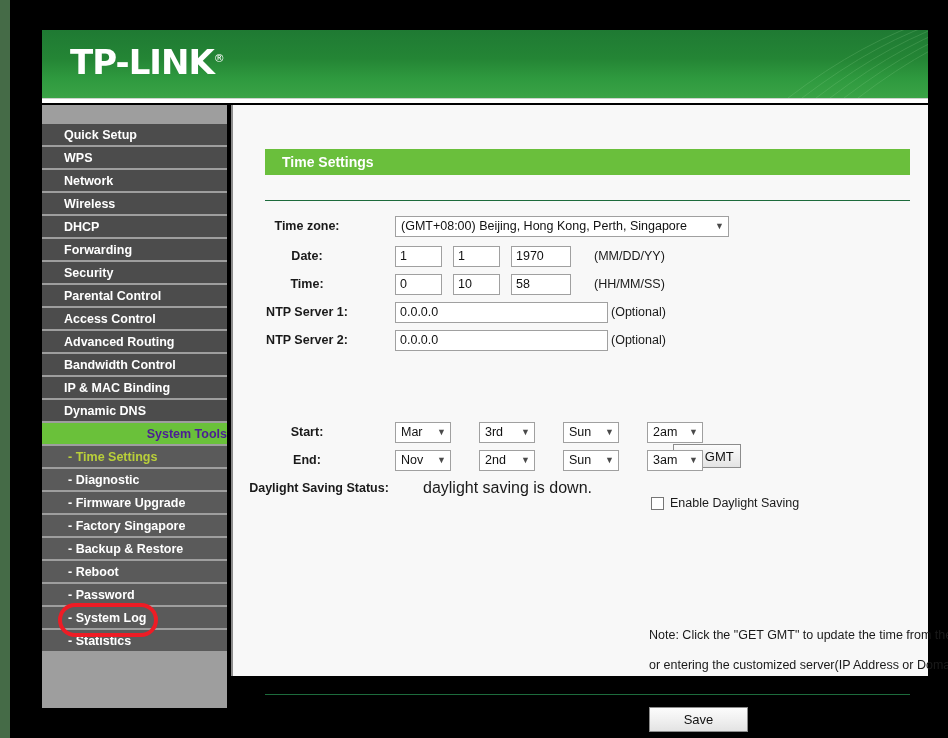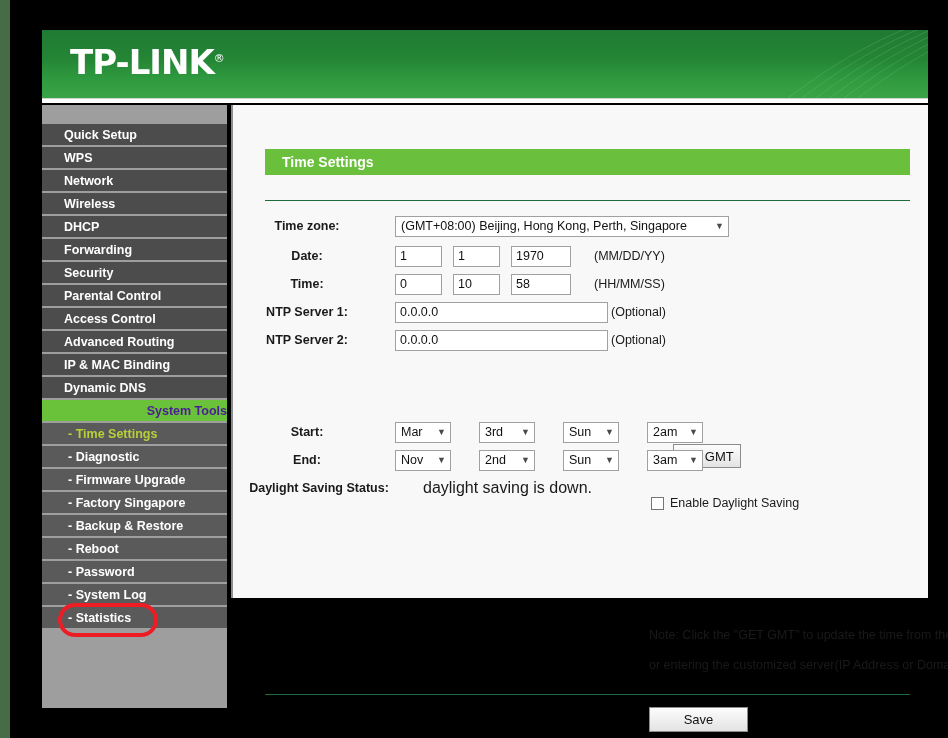--- a/index.html
+++ b/index.html
@@ -122,7 +122,7 @@
   #content-panel {
     position: absolute;
     left: 221px; top: 105px;
-    width: 697px; height: 493px;
+    width: 697px; height: 571px;
     background: #f8f8f8;
     border-left: 2px solid #8d8d8d;
     box-sizing: border-box;

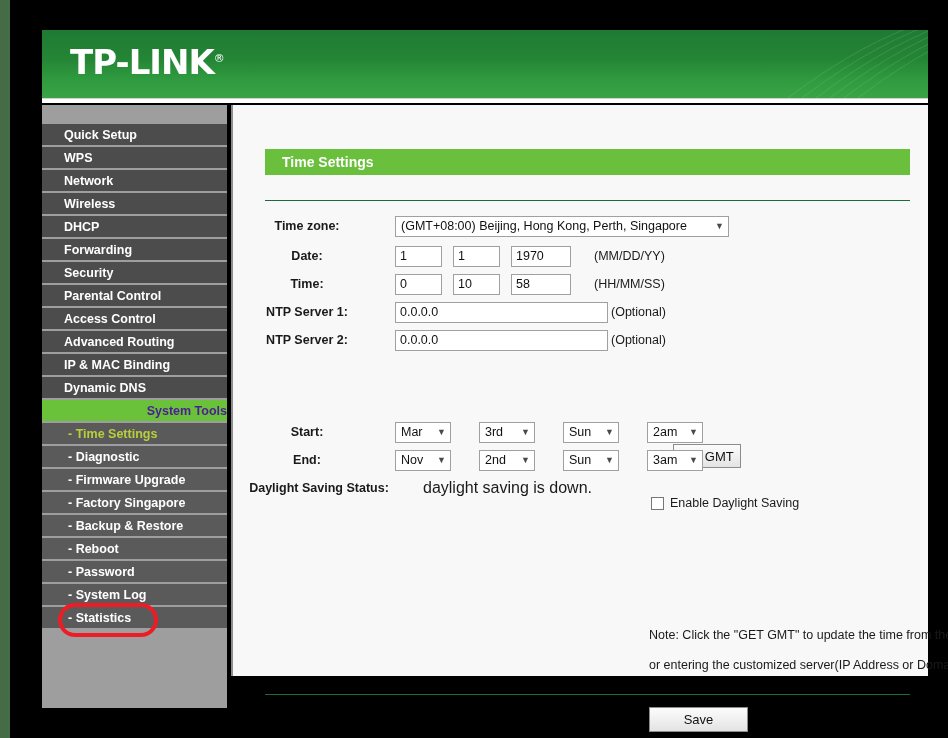--- a/index.html
+++ b/index.html
@@ -313,6 +313,7 @@
         <div class="nav-item"><span>Parental Control</span></div>
         <div class="nav-item"><span>Access Control</span></div>
         <div class="nav-item"><span>Advanced Routing</span></div>
+        <div class="nav-item"><span>Bandwidth Control</span></div>
         <div class="nav-item"><span>IP &amp; MAC Binding</span></div>
         <div class="nav-item"><span>Dynamic DNS</span></div>
         <div class="nav-item active"><span>System Tools</span></div>

